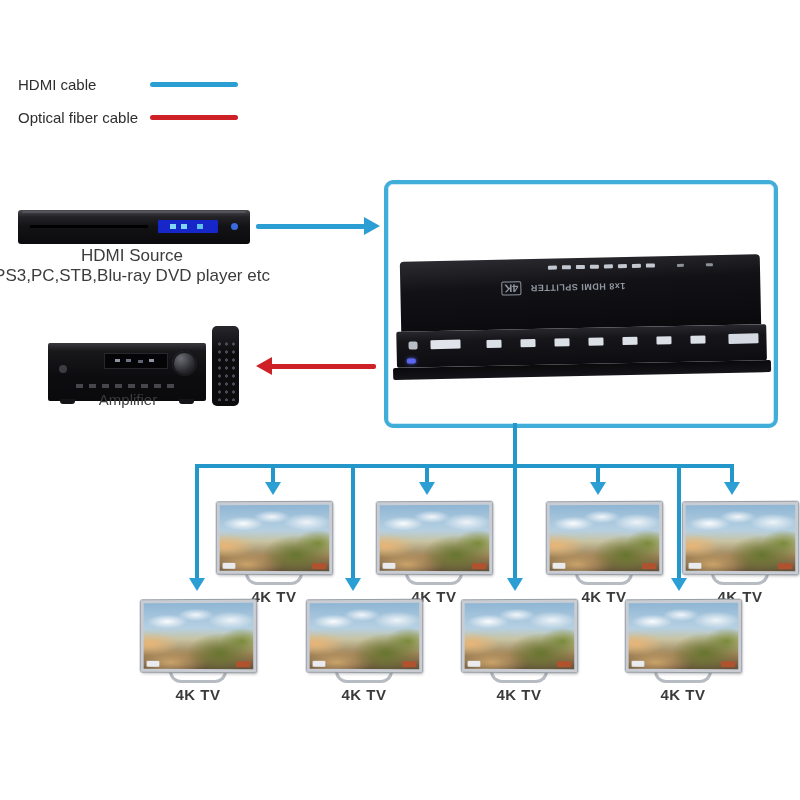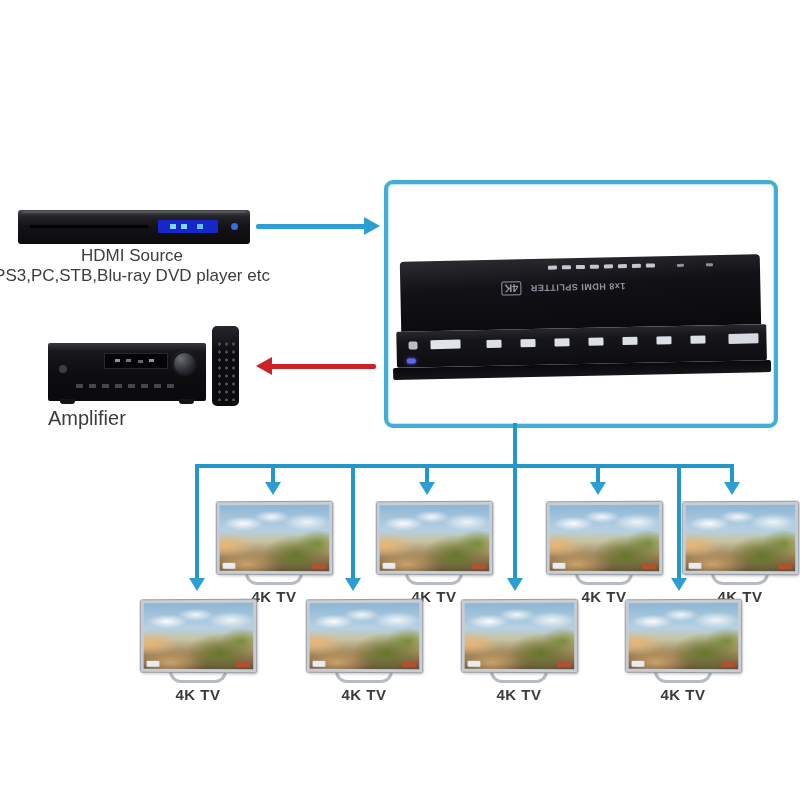--- a/index.html
+++ b/index.html
@@ -135,6 +135,16 @@
 
 <div id="canvas">
 
+  <div class="legend">
+    <div class="legend-row">
+      <span class="legend-label">HDMI cable</span>
+      <span class="legend-line blue"></span>
+    </div>
+    <div class="legend-row">
+      <span class="legend-label">Optical fiber cable</span>
+      <span class="legend-line red"></span>
+    </div>
+  </div>
 
   <div class="dvd">
     <div class="dvd-body"></div>

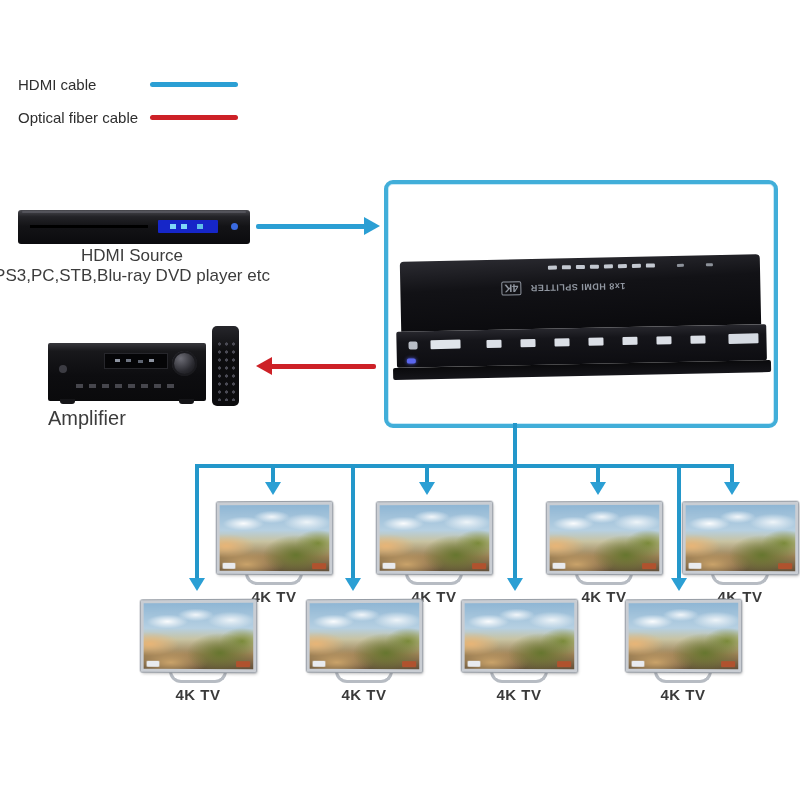--- a/index.html
+++ b/index.html
@@ -67,8 +67,8 @@
   .remote-keys{position:absolute;left:4px;right:4px;top:14px;bottom:5px;
     background-image:radial-gradient(#4a4a54 1.2px,transparent 1.7px);
     background-size:7px 8px;}
-  .amp-label{position:absolute;left:48px;top:407px;width:160px;
-    font-size:20px;color:#3c3c3c;}
+  .amp-label{position:absolute;left:48px;top:391px;width:160px;text-align:center;
+    font-size:15px;color:#3c3c3c;}
   
   .splitter-box{position:absolute;left:384px;top:180px;width:386px;height:240px;
     border:4px solid #41aed9;border-radius:9px;box-shadow:0 0 0 1px rgba(130,205,235,.45) inset;}

